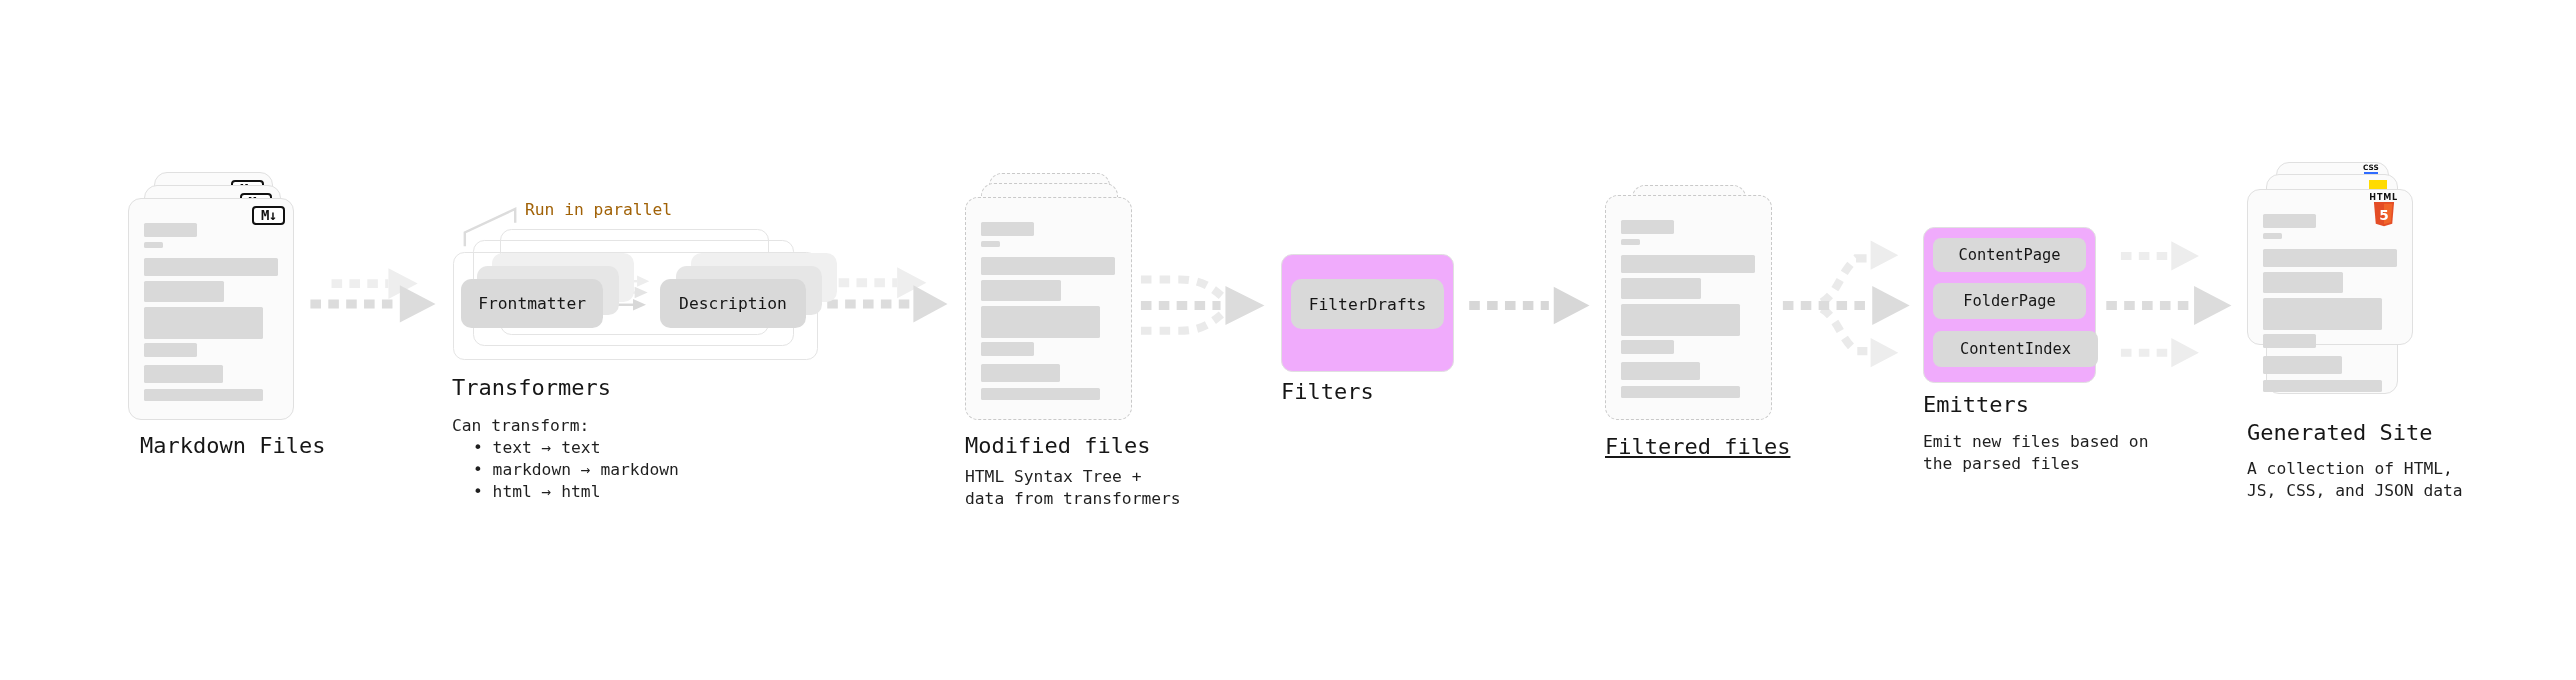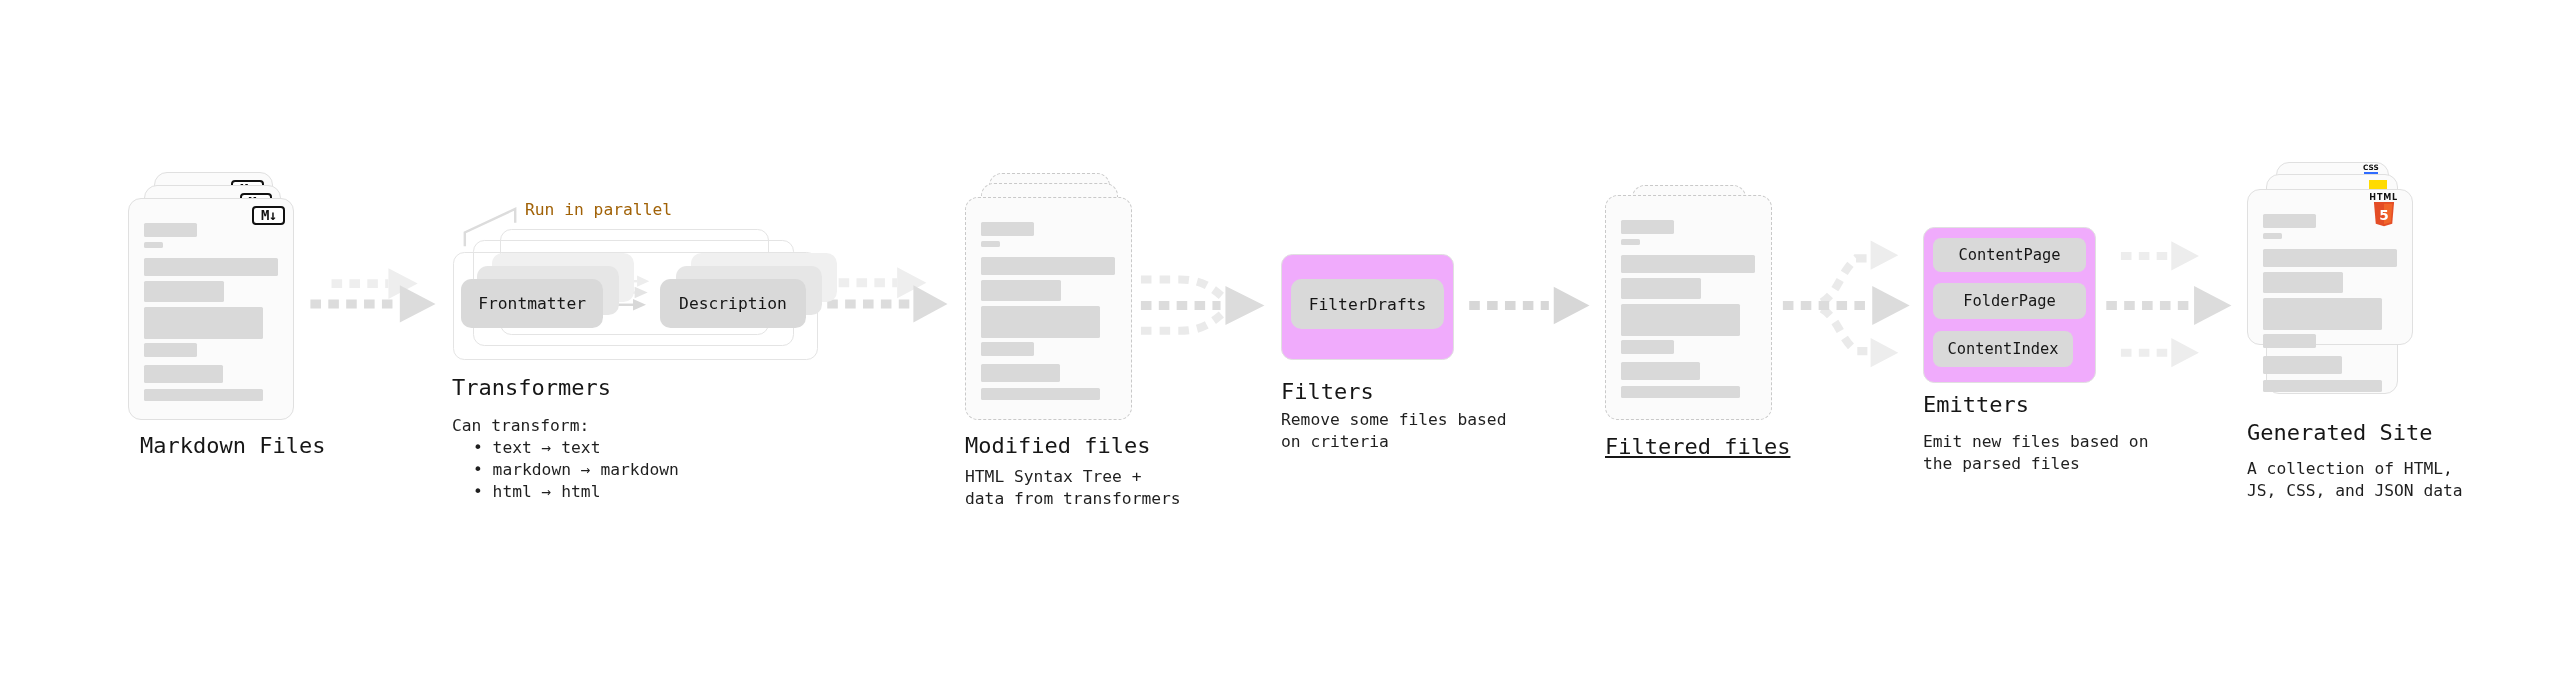--- a/index.html
+++ b/index.html
@@ -189,7 +189,7 @@
     <div>data from transformers</div>
   </div>
 
-  <div class="panel-box" style="left:1281px;top:254px;width:173px;height:106px;">
+  <div class="panel-box" style="left:1281px;top:254px;width:173px;height:118px;">
     <div class="pill top" style="left:9px;top:24.4px;width:153px;height:50px;">FilterDrafts</div>
   </div>
   <div class="stage-title" style="left:1281px;top:379px;">Filters</div>

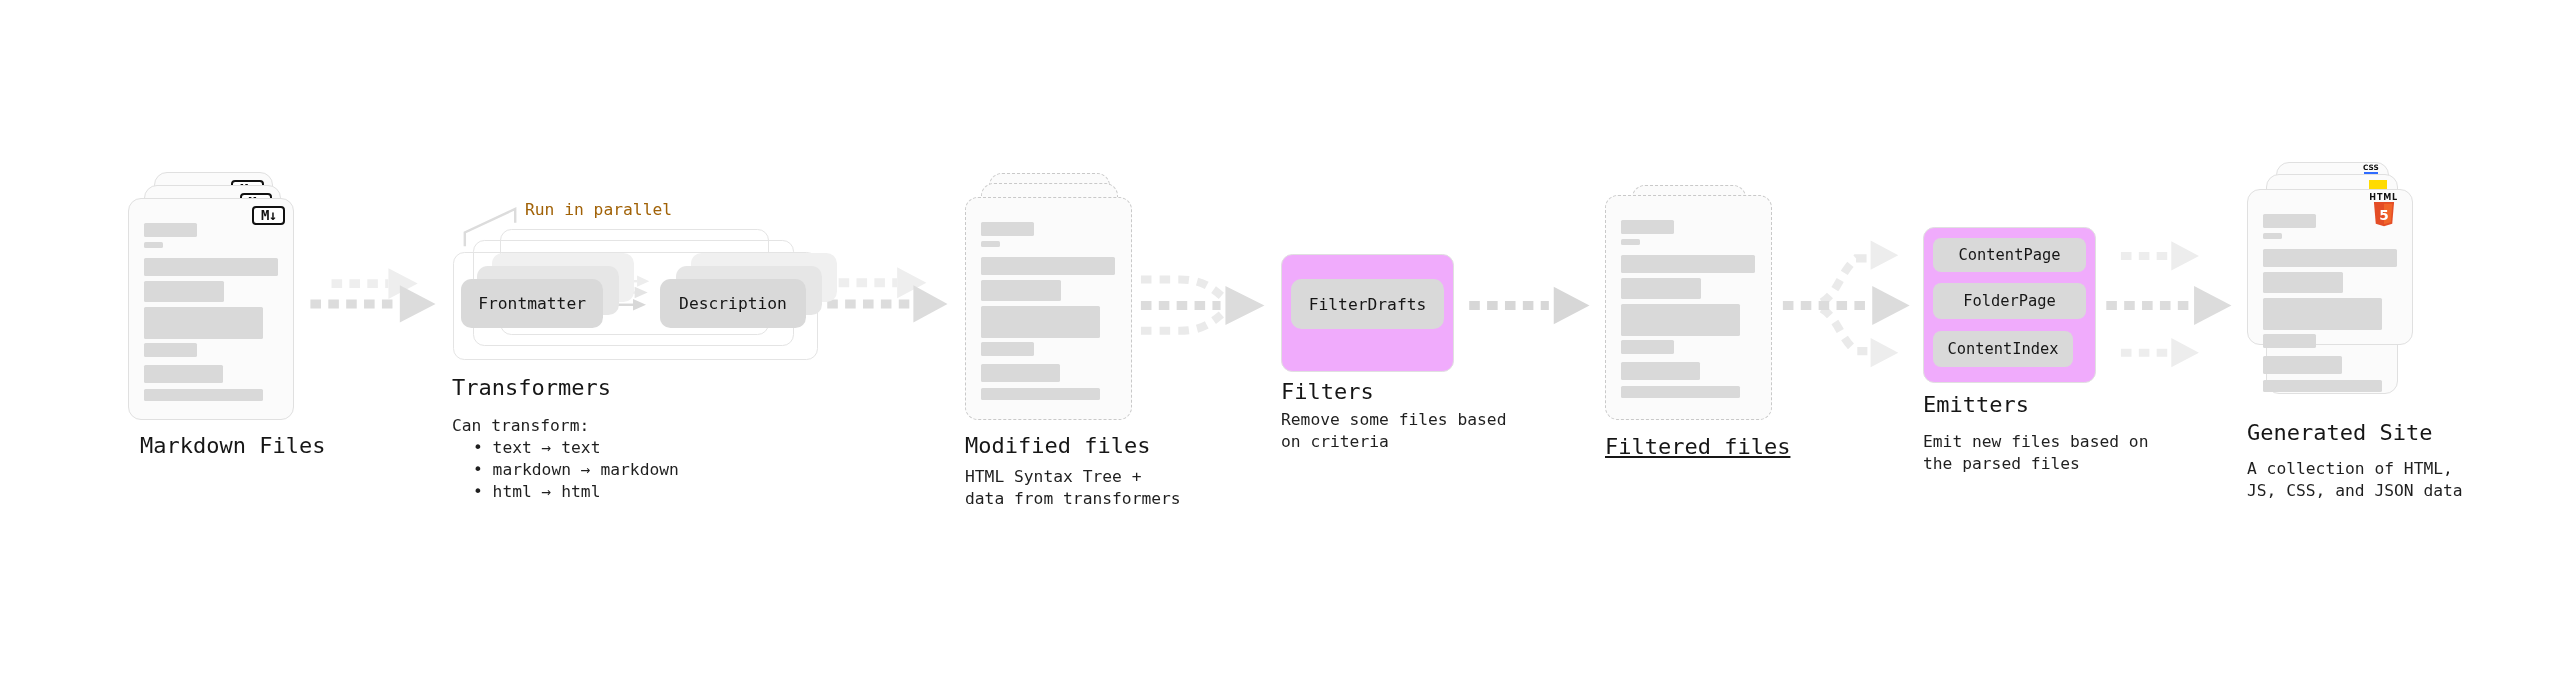--- a/index.html
+++ b/index.html
@@ -218,7 +218,7 @@
   <div class="panel-box" style="left:1923px;top:227px;width:173px;height:156px;">
     <div class="pill top" style="left:9px;top:9.8px;width:153px;height:34px;border-radius:8.1px;font-size:15.4px;">ContentPage</div>
     <div class="pill top" style="left:9px;top:55px;width:153px;height:36px;border-radius:8.1px;font-size:15.4px;">FolderPage</div>
-    <div class="pill top" style="left:9px;top:103px;width:140px;height:36px;border-radius:8.1px;font-size:15.4px;">ContentIndex</div>
+    <div class="pill top" style="left:9px;top:103px;width:165px;height:36px;border-radius:8.1px;font-size:15.4px;">ContentIndex</div>
   </div>
   <div class="stage-title" style="left:1923px;top:392px;">Emitters</div>
   <div class="stage-desc" style="left:1923px;top:431px;">

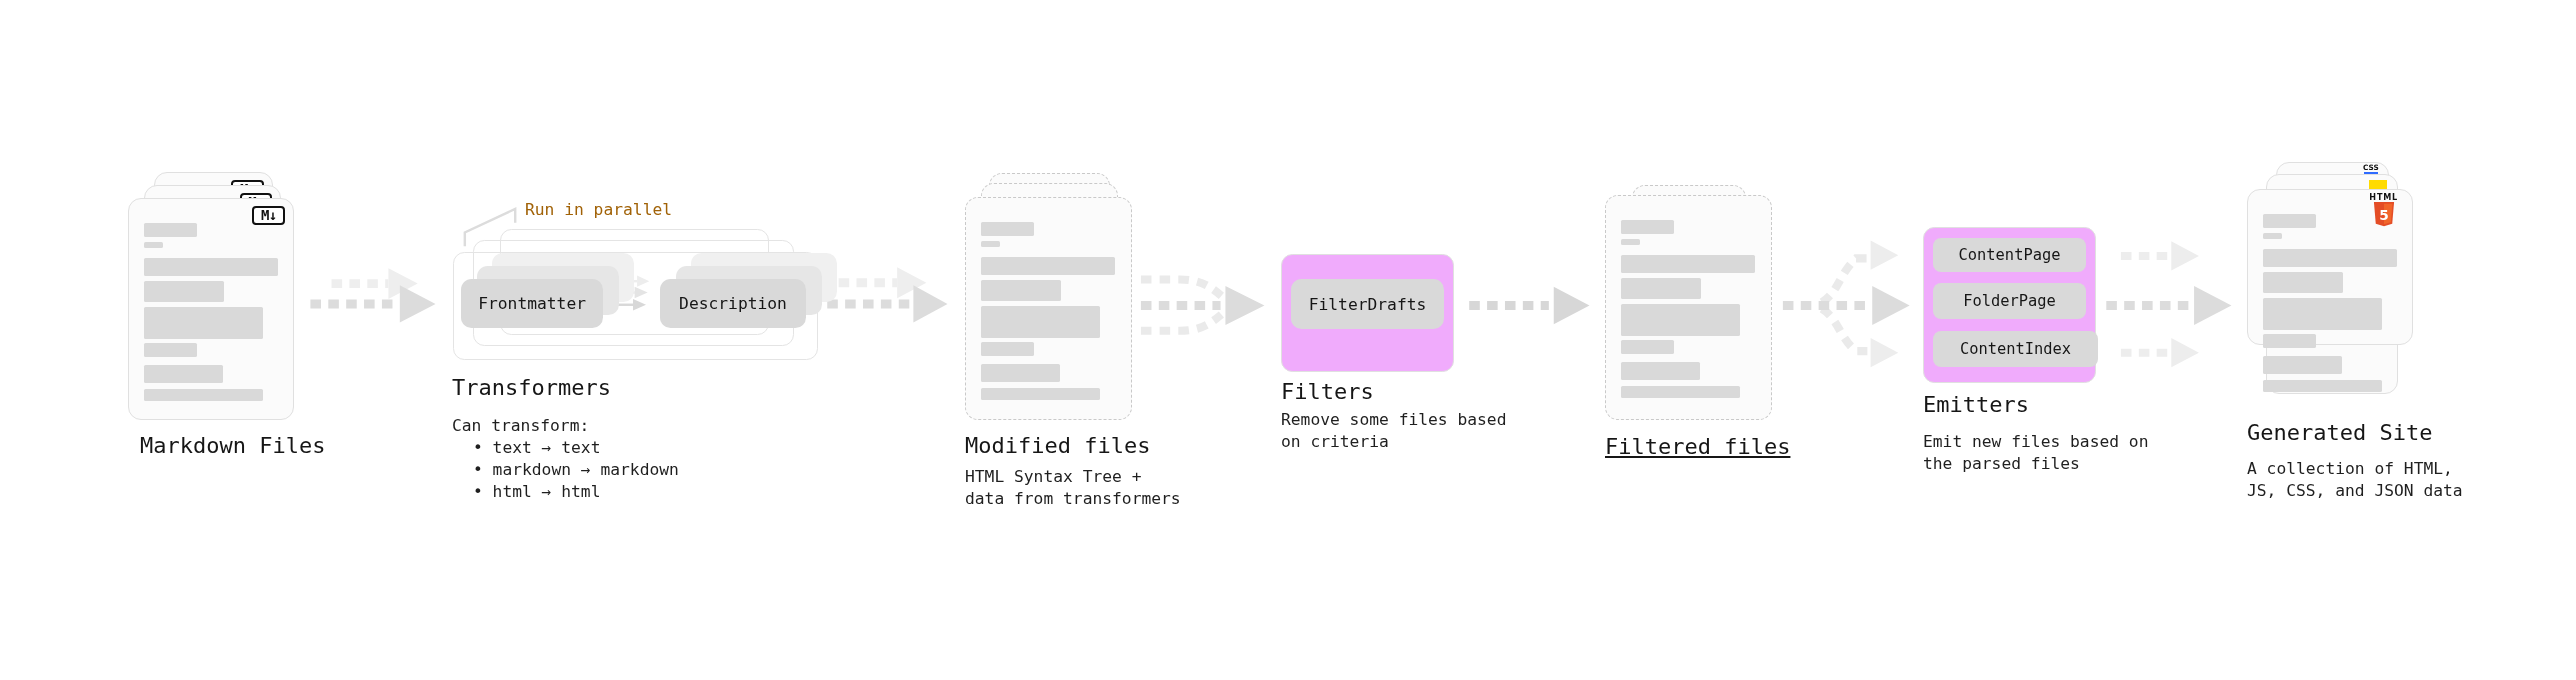--- a/index.html
+++ b/index.html
@@ -193,10 +193,6 @@
     <div class="pill top" style="left:9px;top:24.4px;width:153px;height:50px;">FilterDrafts</div>
   </div>
   <div class="stage-title" style="left:1281px;top:379px;">Filters</div>
-  <div class="stage-desc" style="left:1281px;top:409px;">
-    <div>Remove some files based</div>
-    <div>on criteria</div>
-  </div>
 
   <div class="doc-stack" style="left:1605px;top:195px;width:167px;height:225px;">
     <div class="doc-card dashed l2" style="left:27px;top:-9.8px;width:114px;height:98px;"></div>

